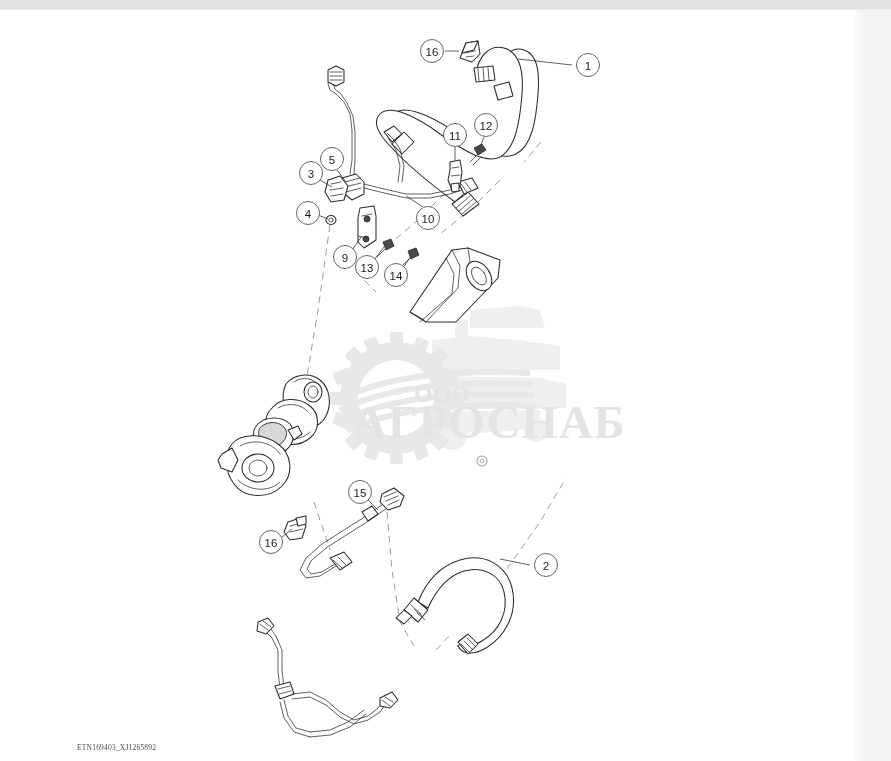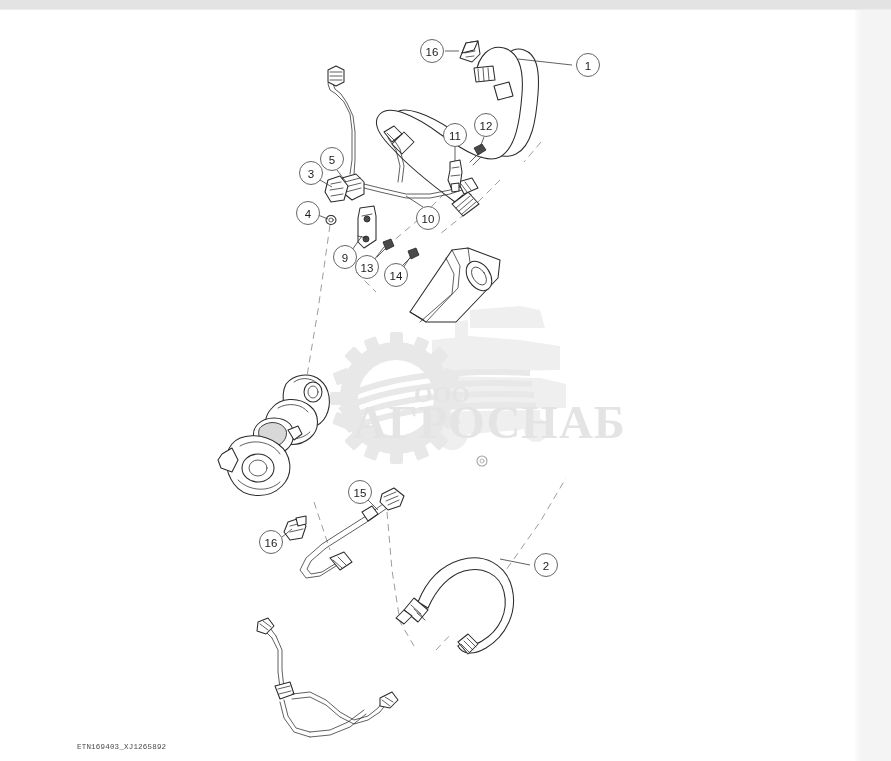--- a/index.html
+++ b/index.html
@@ -47,7 +47,7 @@
     position: absolute;
     left: 77px;
     top: 733px;
-    font-family: Liberation Mono, monospace;
+    font-family: Liberation Serif, serif;
     font-size: 7.5px;
     letter-spacing: 0.2px;
     color: #4a4a4a;

